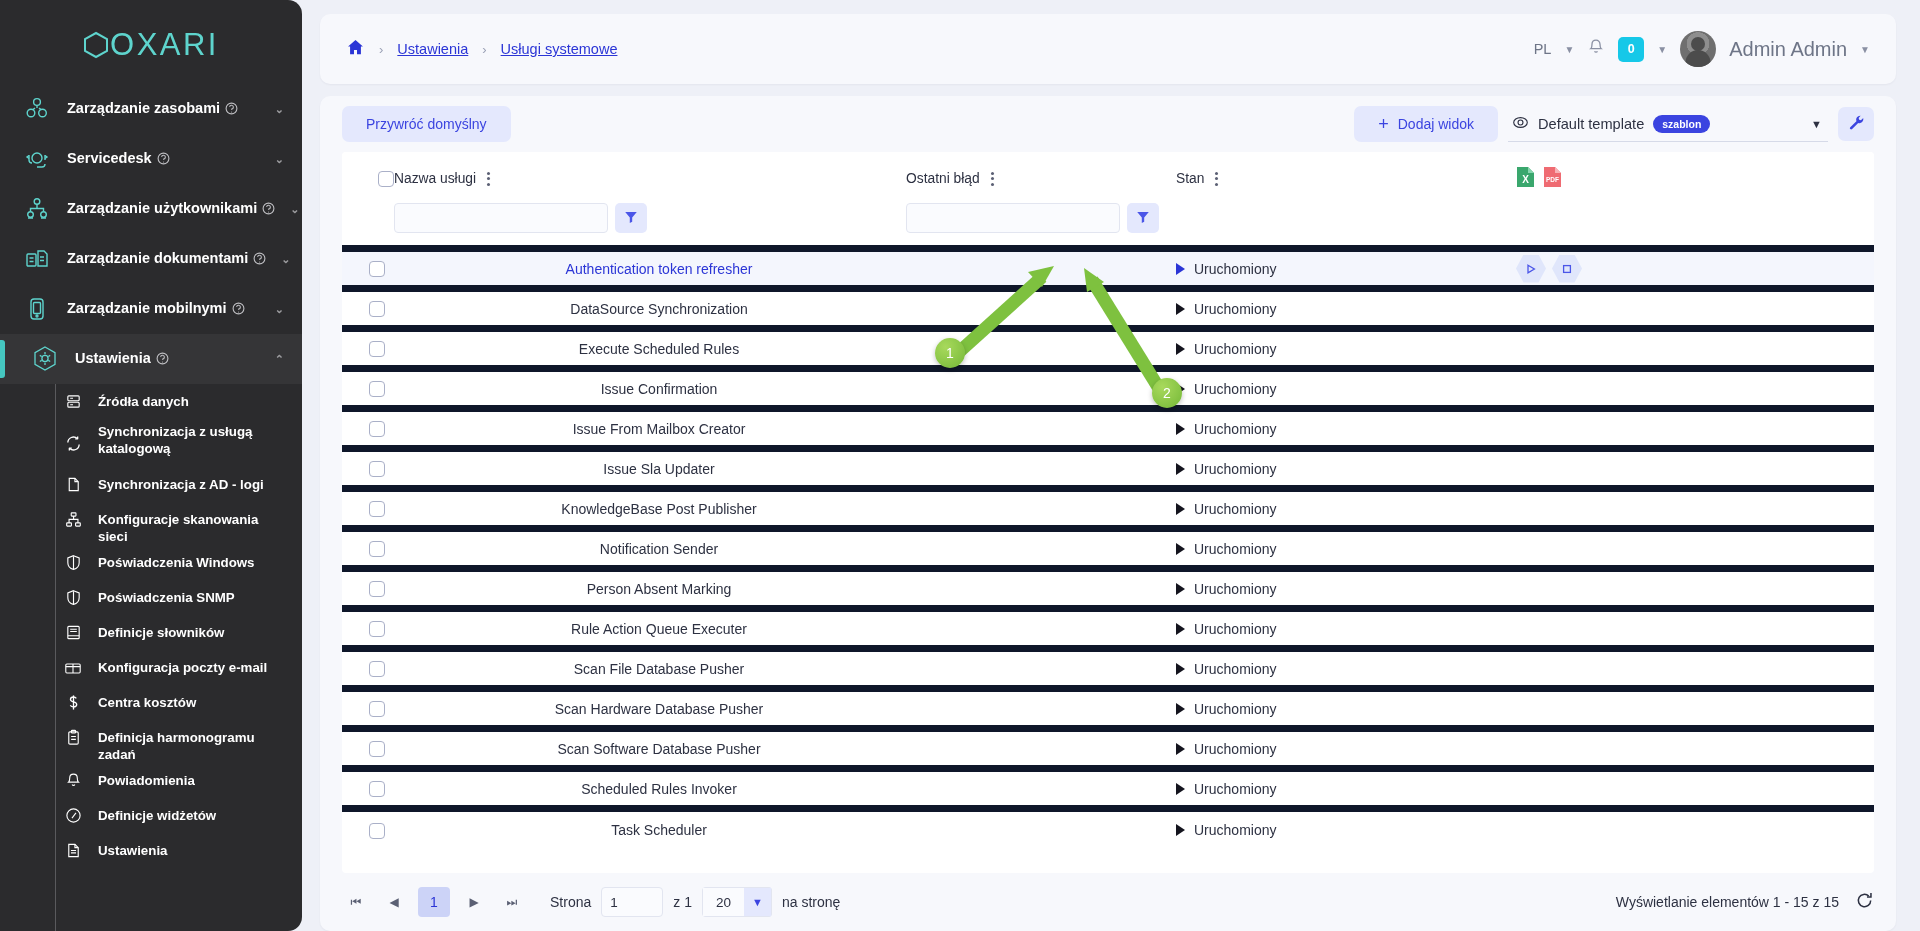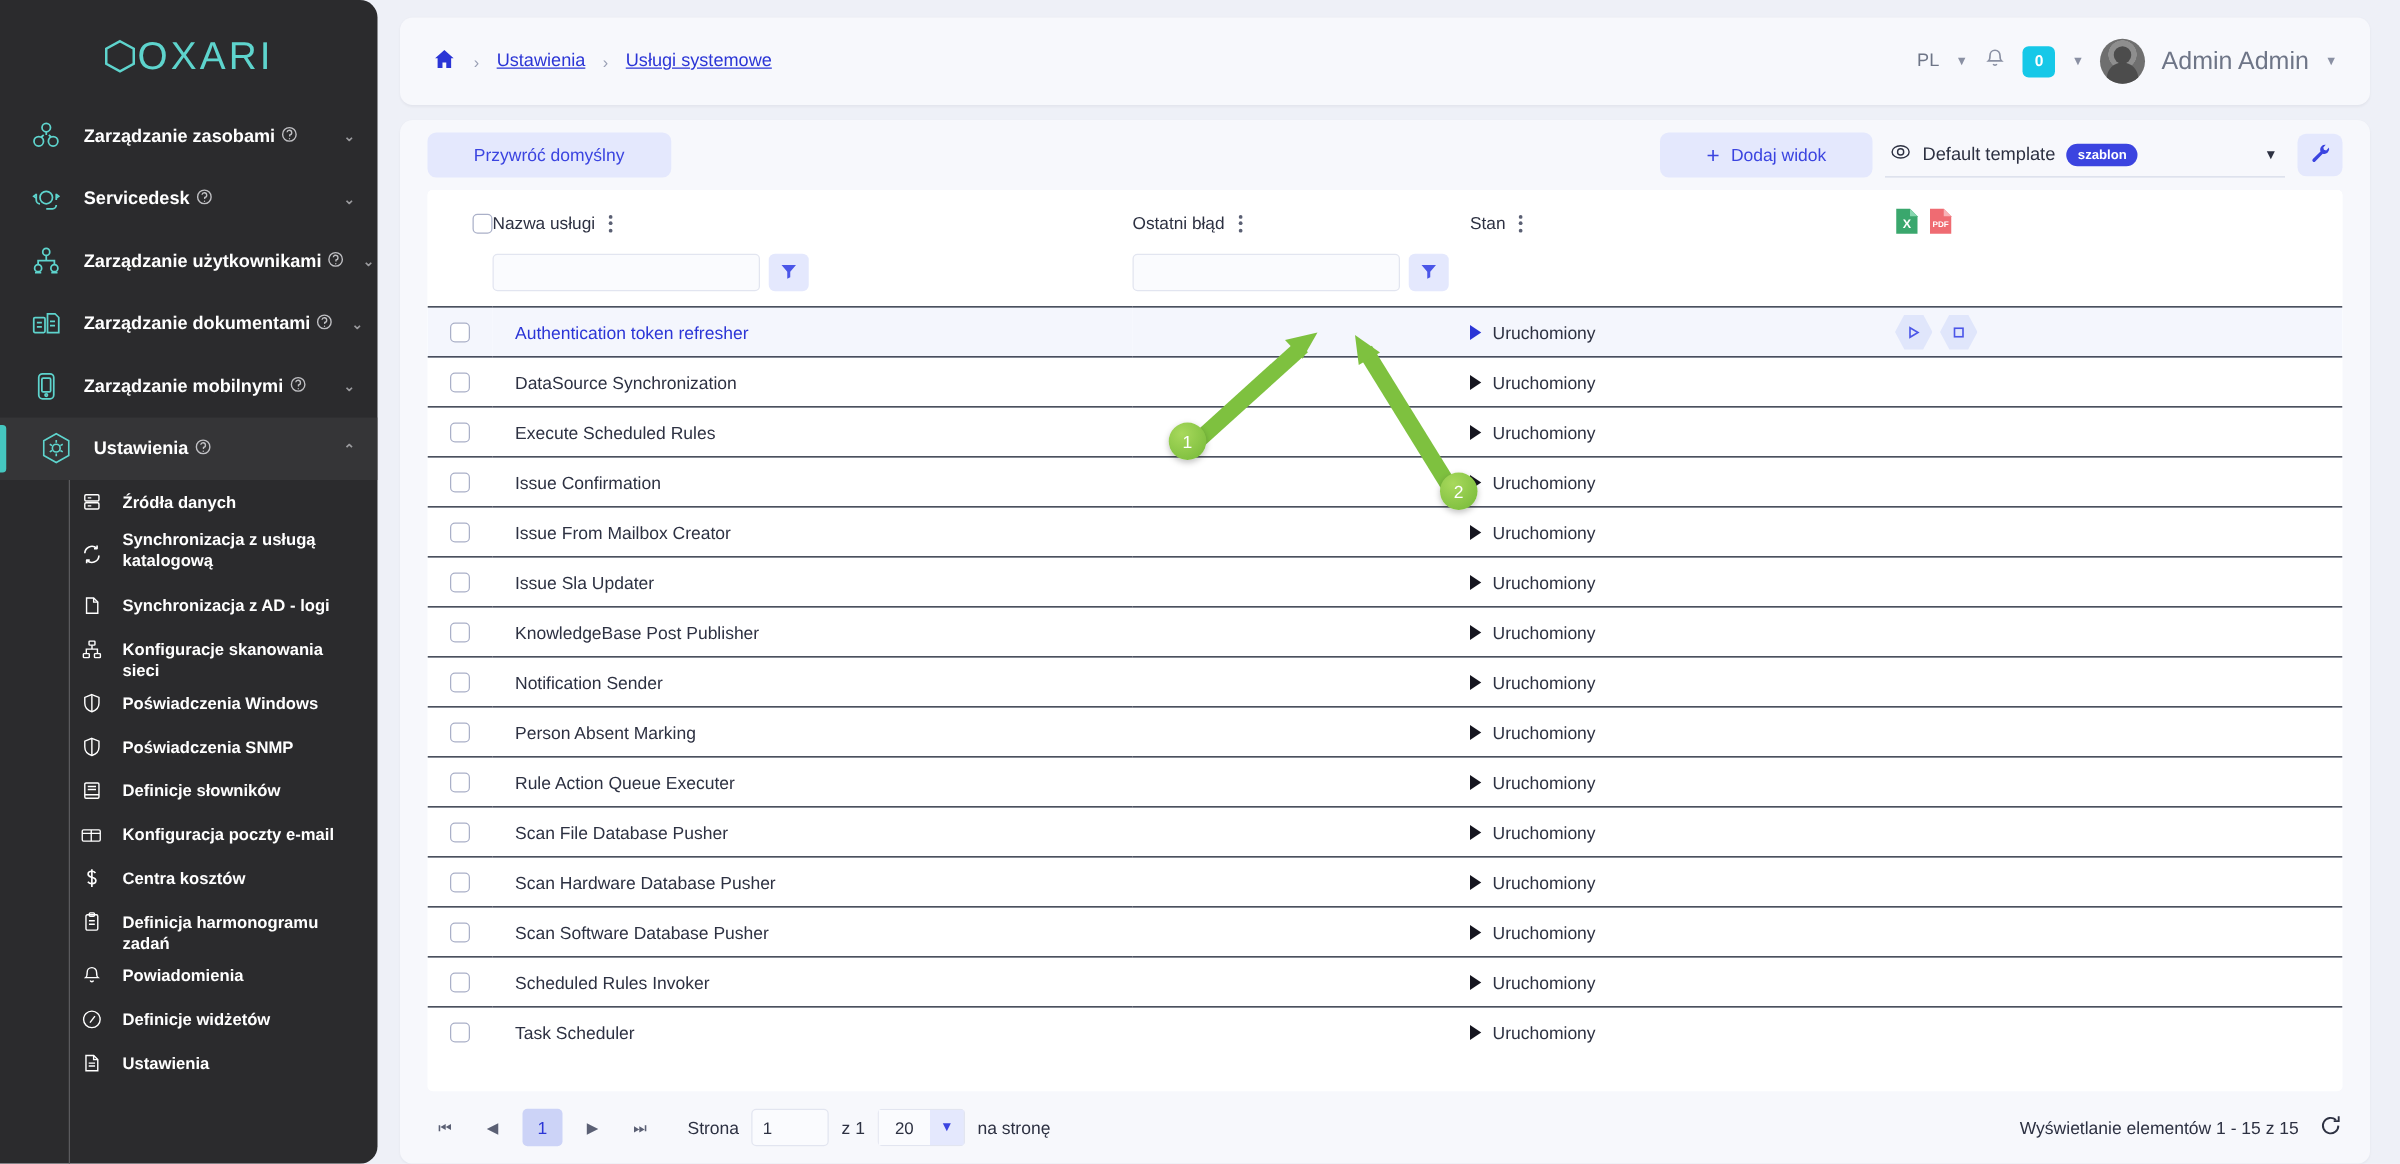--- a/index.html
+++ b/index.html
@@ -103,7 +103,7 @@
   .toolbar { height: 56px; display: flex; align-items: center; padding: 0 22px; gap: 12px; }
   .btn-light {
     background: #e4e8fd; color: #3b44e0; border: none; border-radius: 7px;
-    height: 36px; padding: 0 37px; font-size: 14px; cursor: pointer;
+    height: 36px; padding: 0 24px; font-size: 14px; cursor: pointer;
     font-family: inherit;
   }
   .toolbar-right { margin-left: auto; display: flex; align-items: center; gap: 10px; }

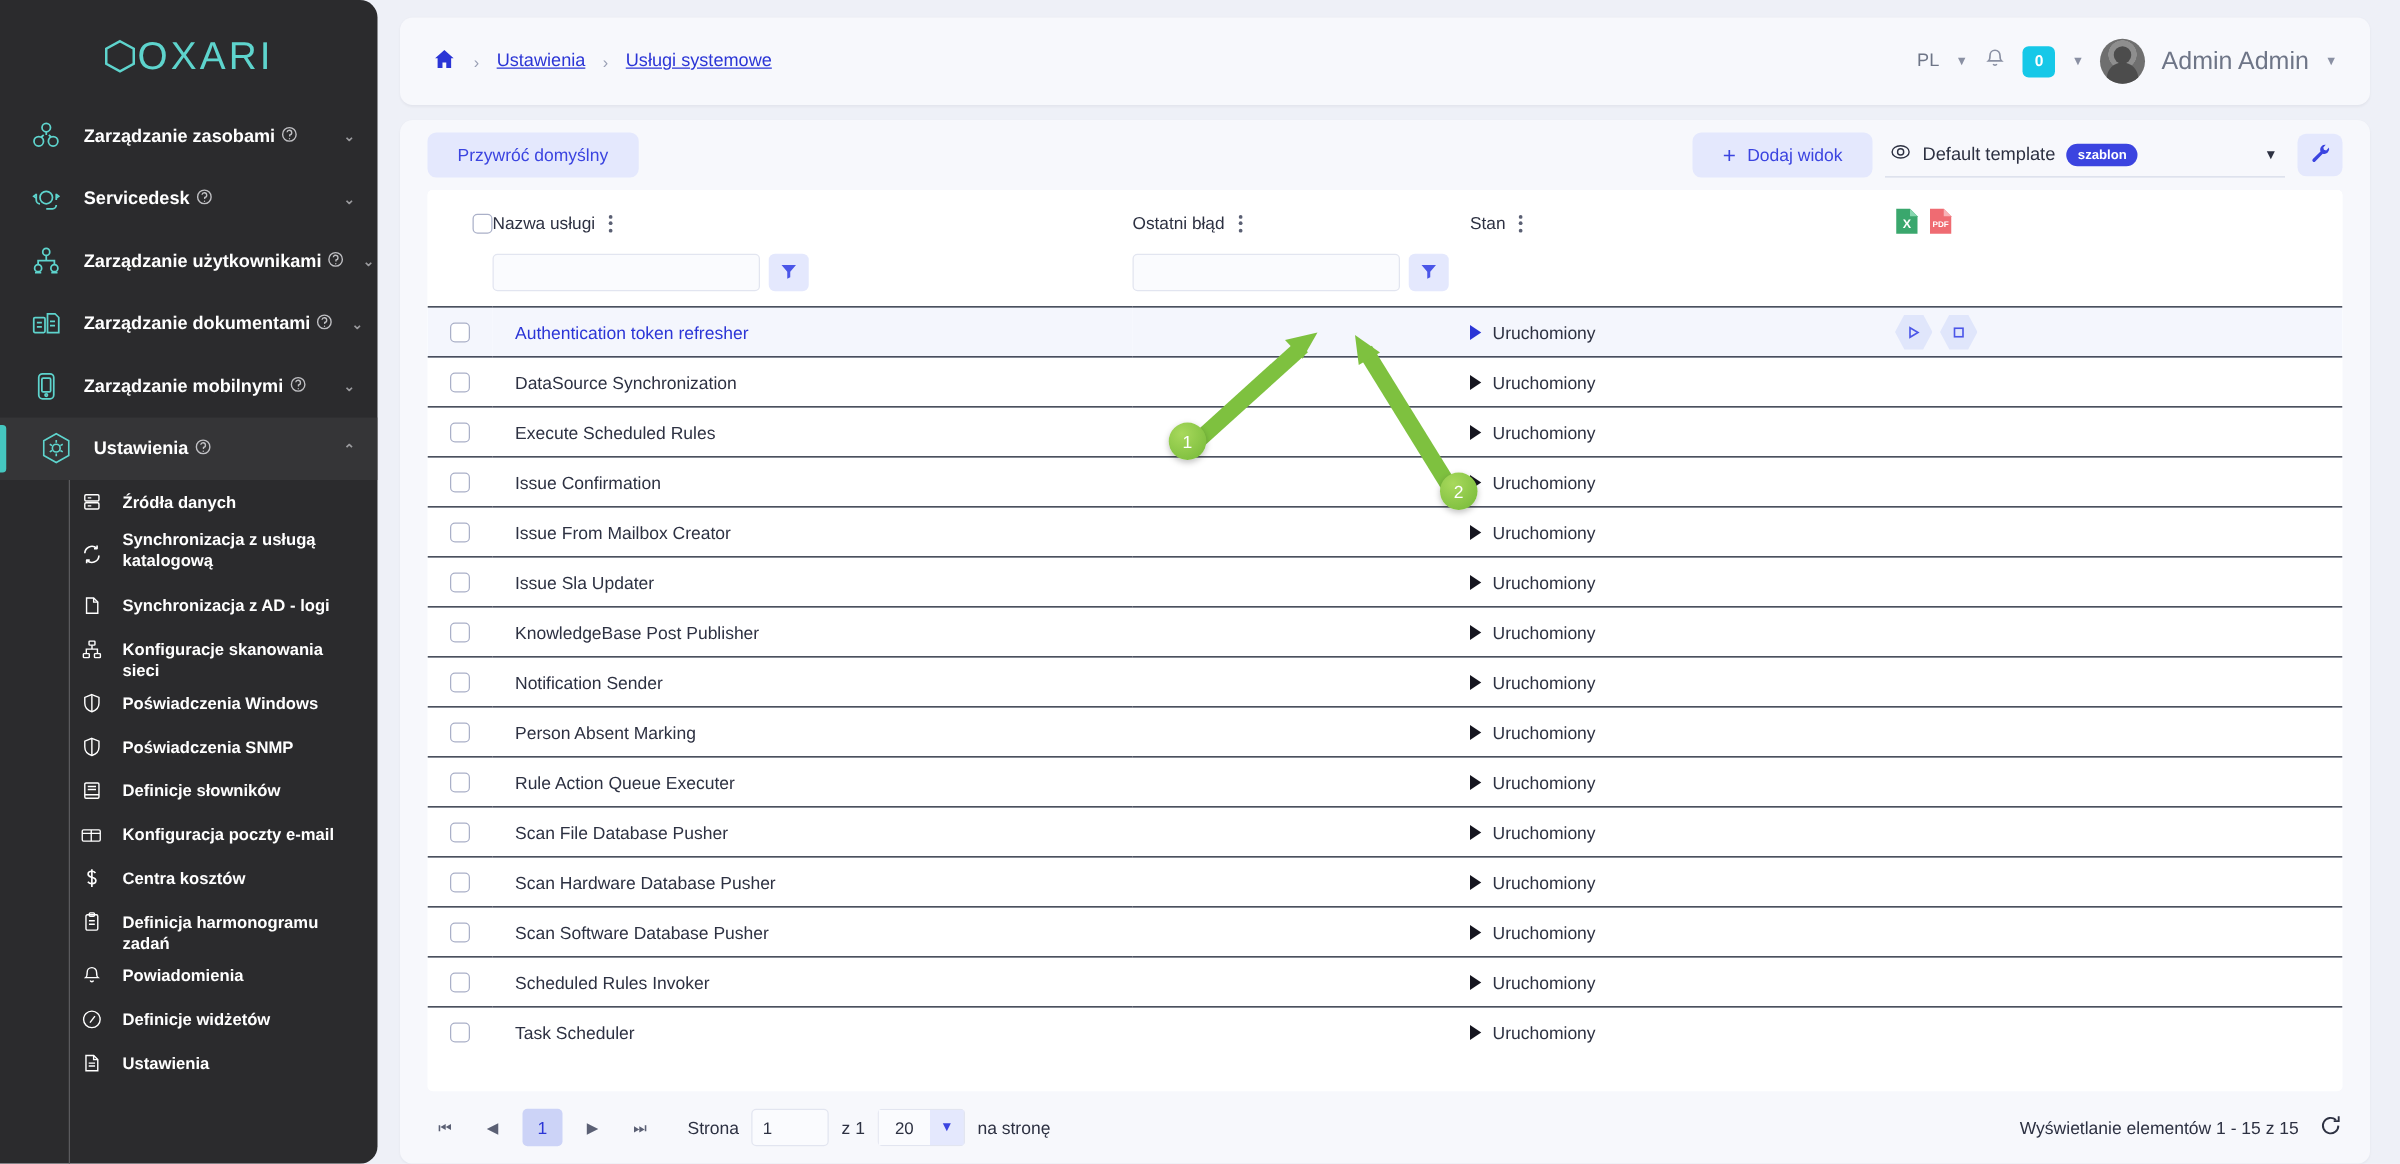--- a/index.html
+++ b/index.html
@@ -151,7 +151,7 @@
     width: 32px; height: 30px; background: #e4e8fd; border: none; border-radius: 5px;
     display: flex; align-items: center; justify-content: center; cursor: pointer;
   }
-  tbody tr { border-top: 1px solid #0f172a; height: 40px; }
+  tbody tr { border-top: 7px solid #0f172a; height: 40px; text-align: center; }
   tbody td { font-size: 14px; color: #2d3142; padding: 0; }
   tbody tr.hover-row { background: #f4f6fd; }
   tbody tr.hover-row .svc-name { color: #2b35d6; }

